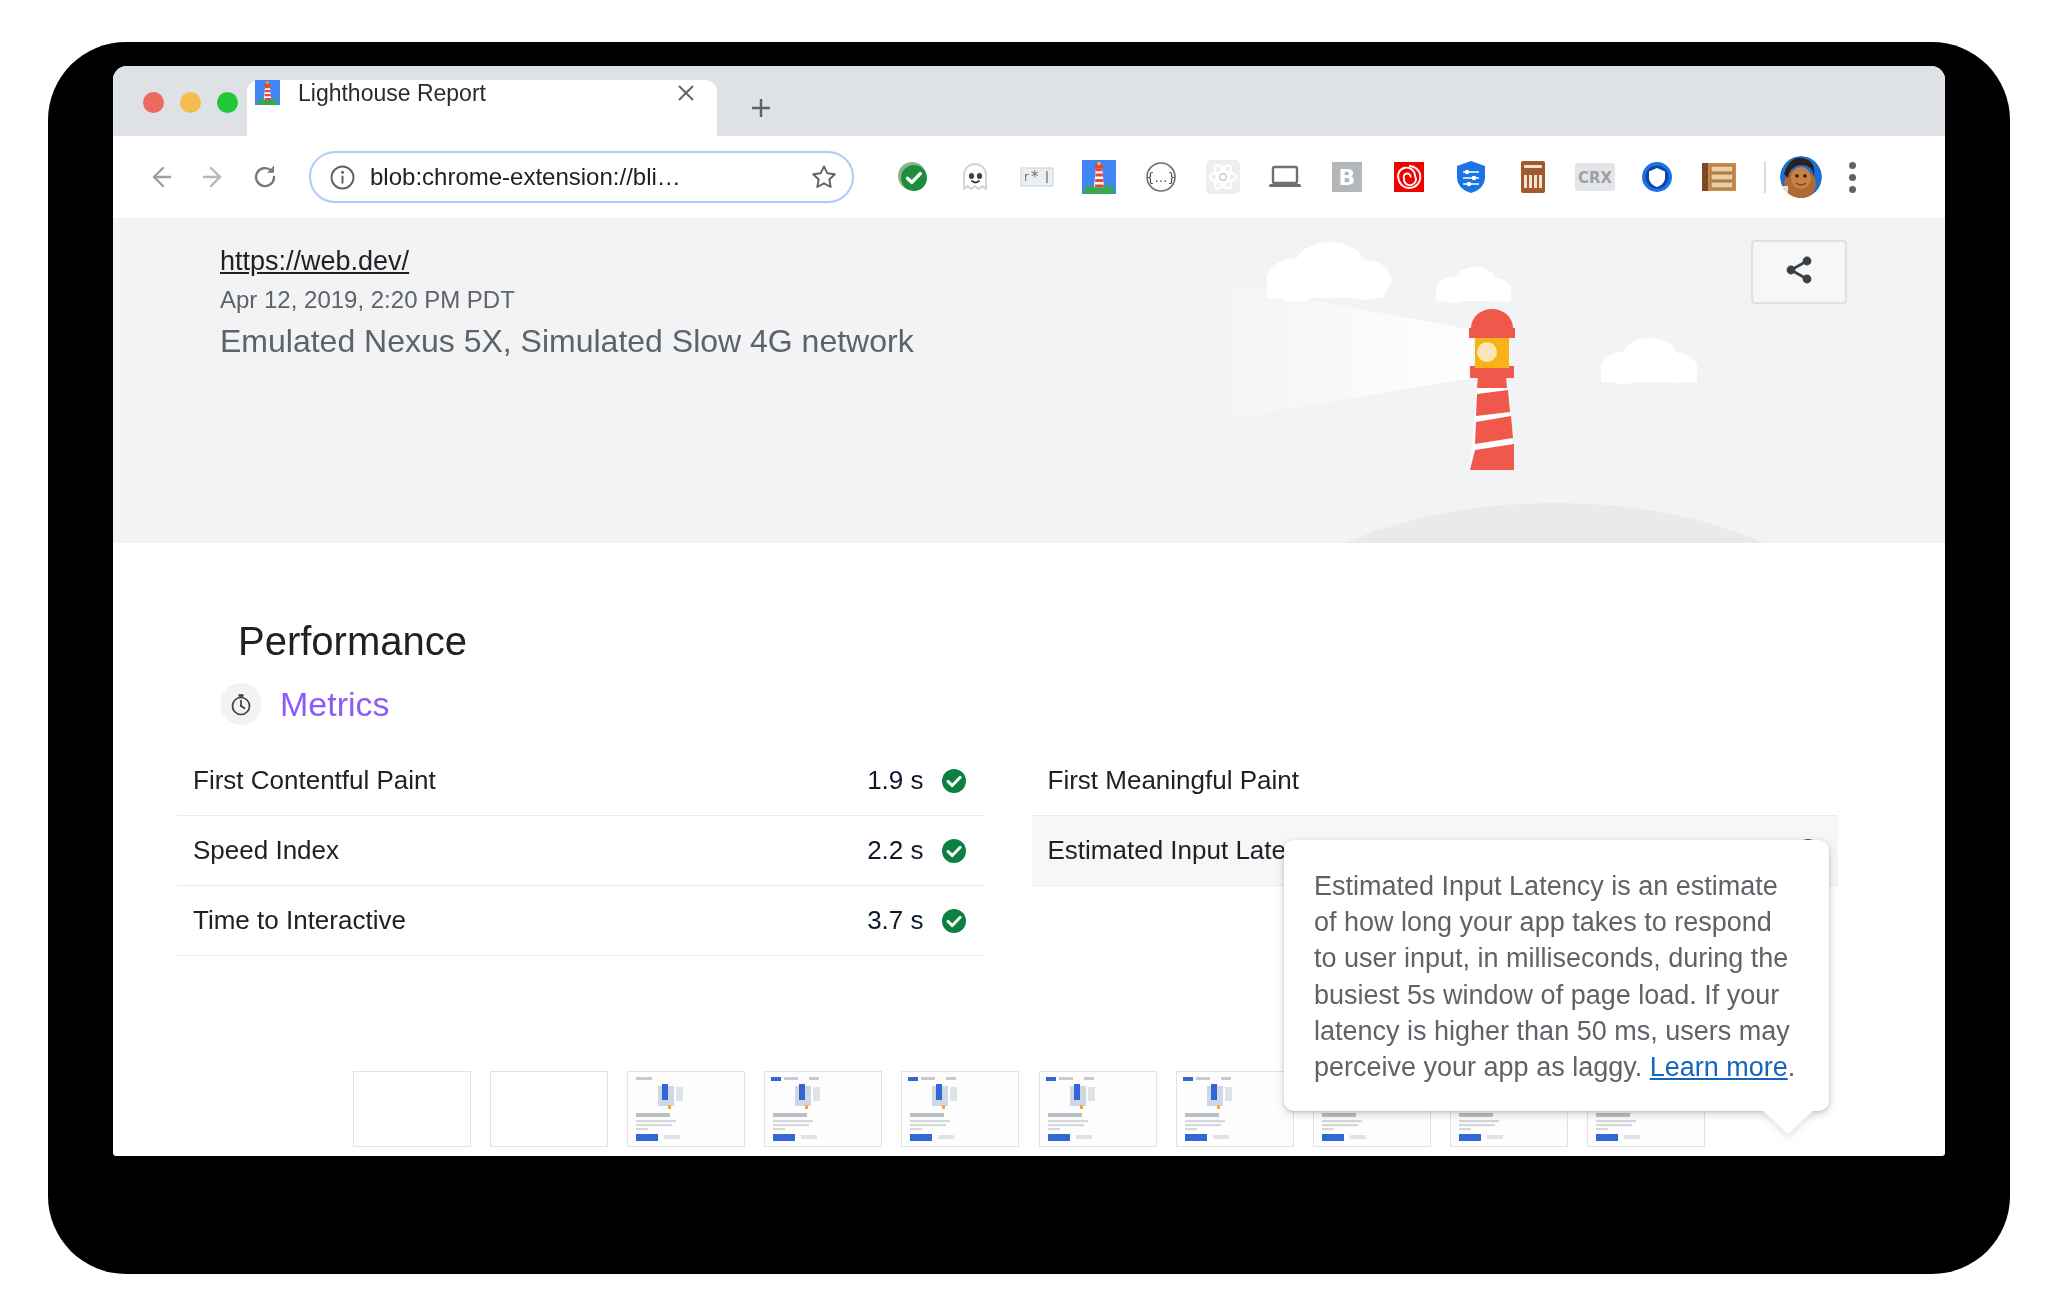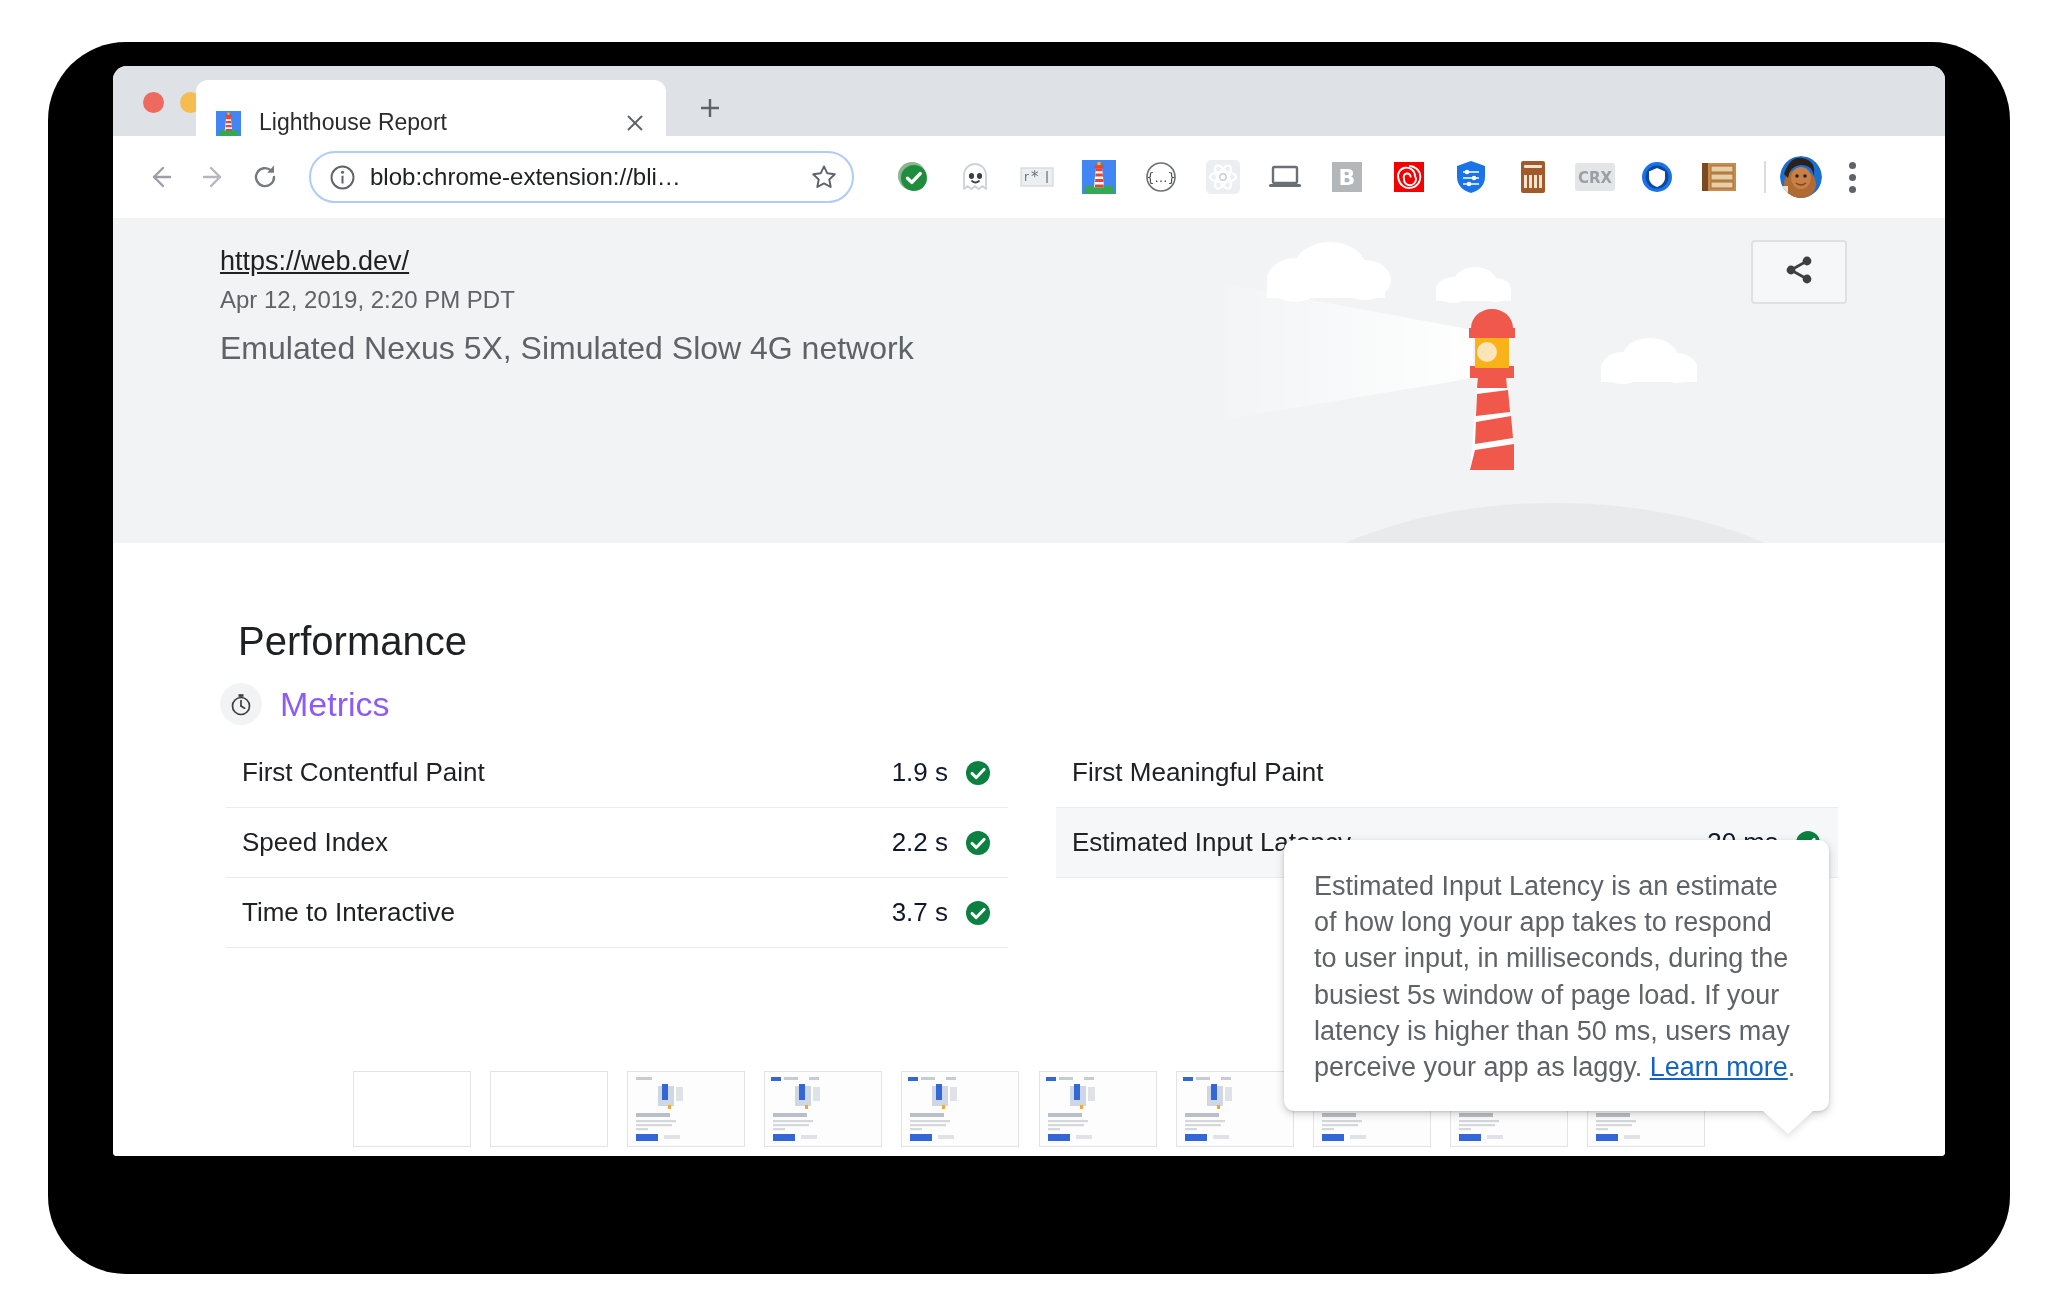--- a/index.html
+++ b/index.html
@@ -56,14 +56,14 @@
   .light.green { background: #21c939; }
 
   .tab {
-    margin-left: 59px;
+    margin-left: 110px;
     height: 56px;
     width: 470px;
     background: #ffffff;
     border-radius: 12px 12px 0 0;
     display: flex;
-    align-items: flex-end;
-    padding: 0 18px 0 20px;
+    align-items: flex-start;
+    padding: 0 18px 0 8px;
     box-sizing: border-box;
     position: relative;
   }

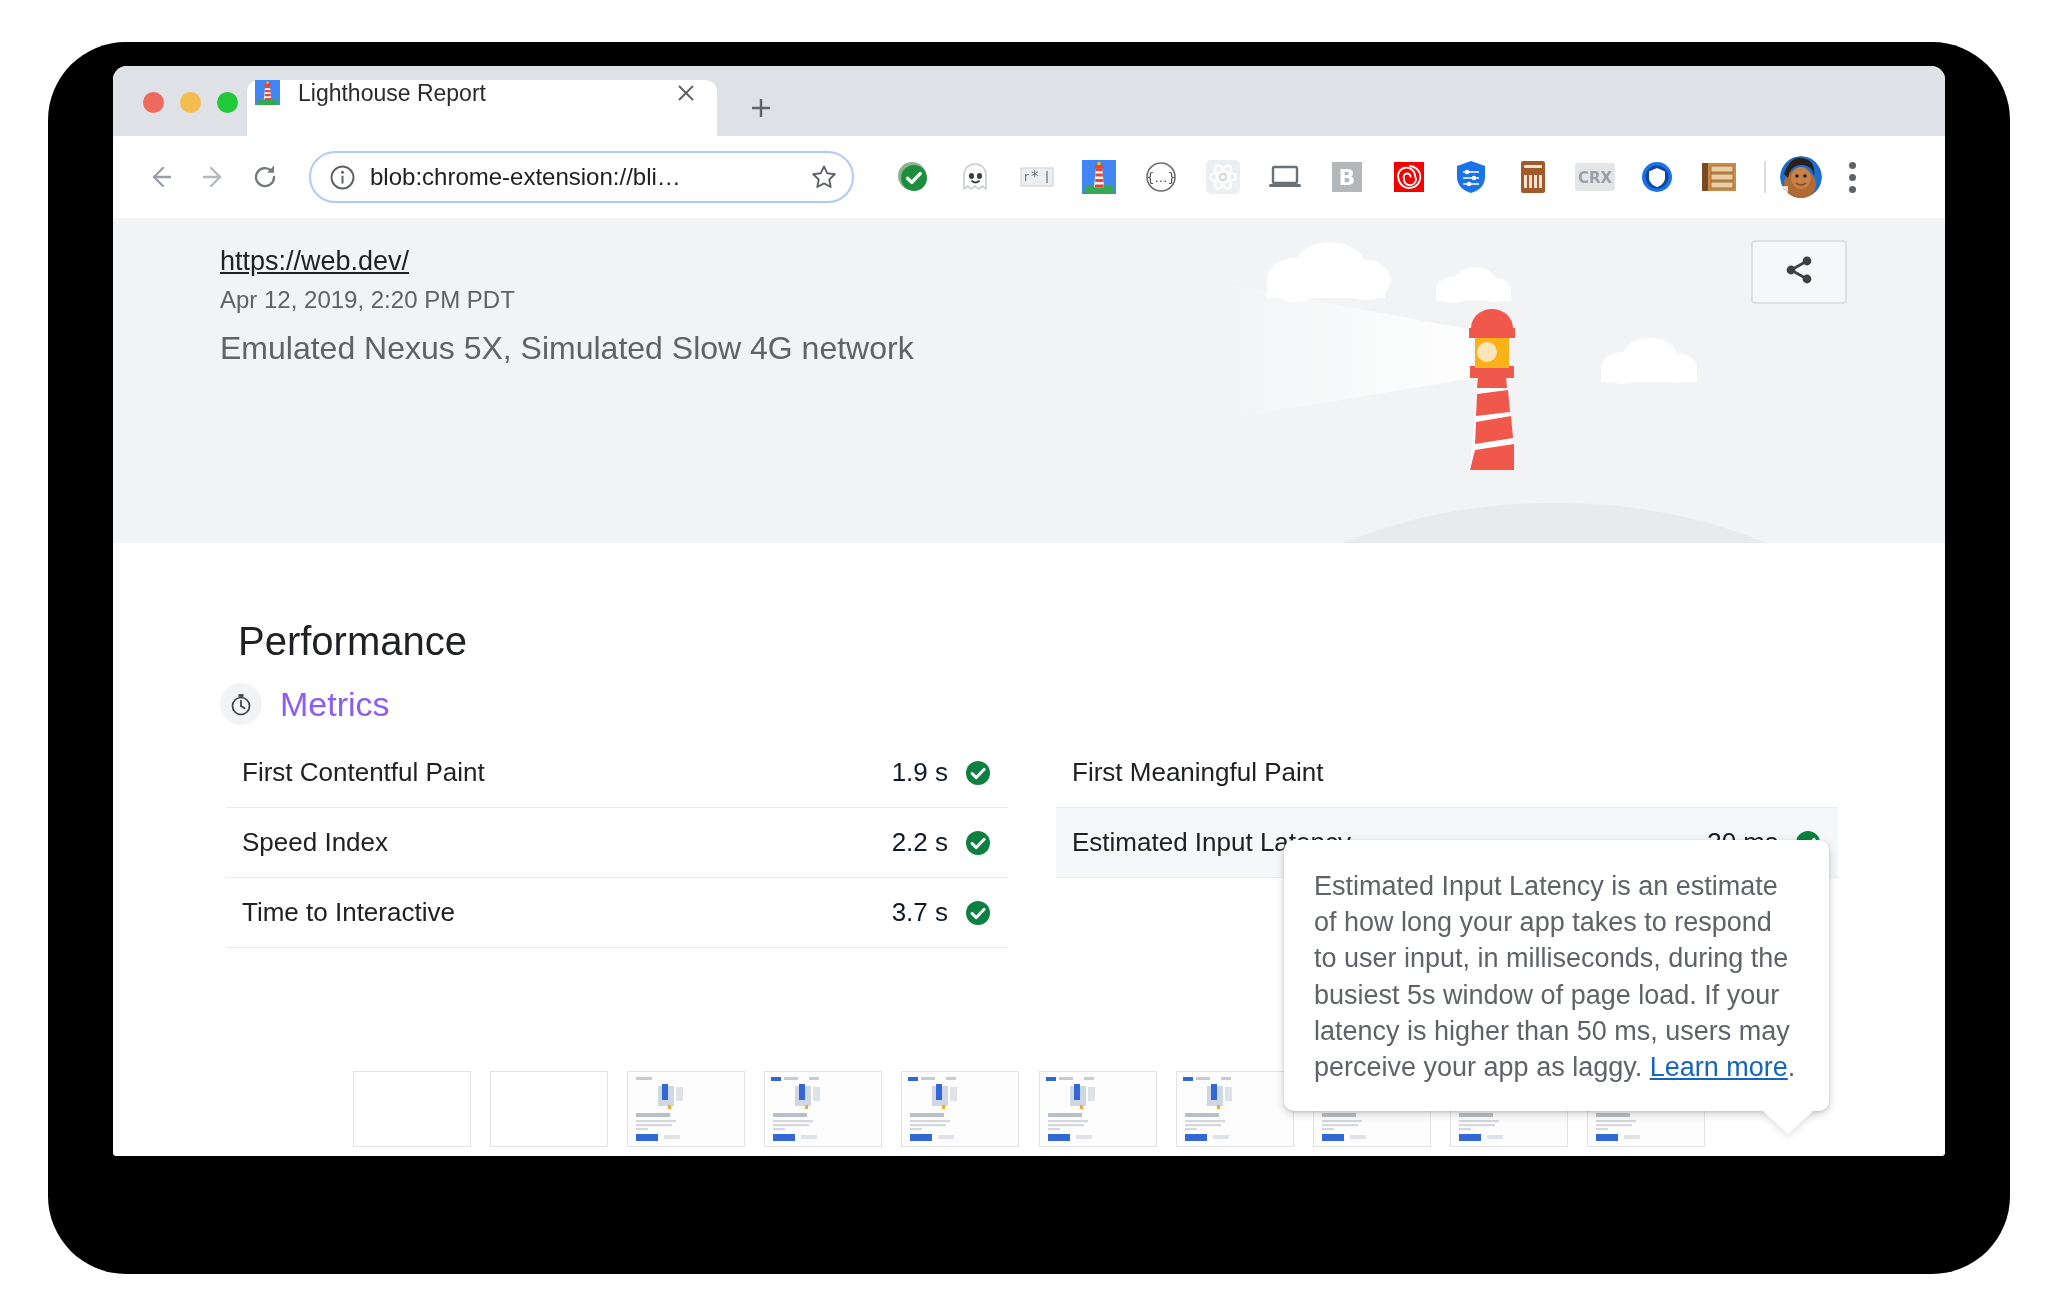--- a/index.html
+++ b/index.html
@@ -198,7 +198,7 @@
     font-size: 24px;
     color: #5f6368;
     display: block;
-    margin-bottom: 16px;
+    margin-bottom: 9px;
   }
   .lh-env {
     font-size: 32px;

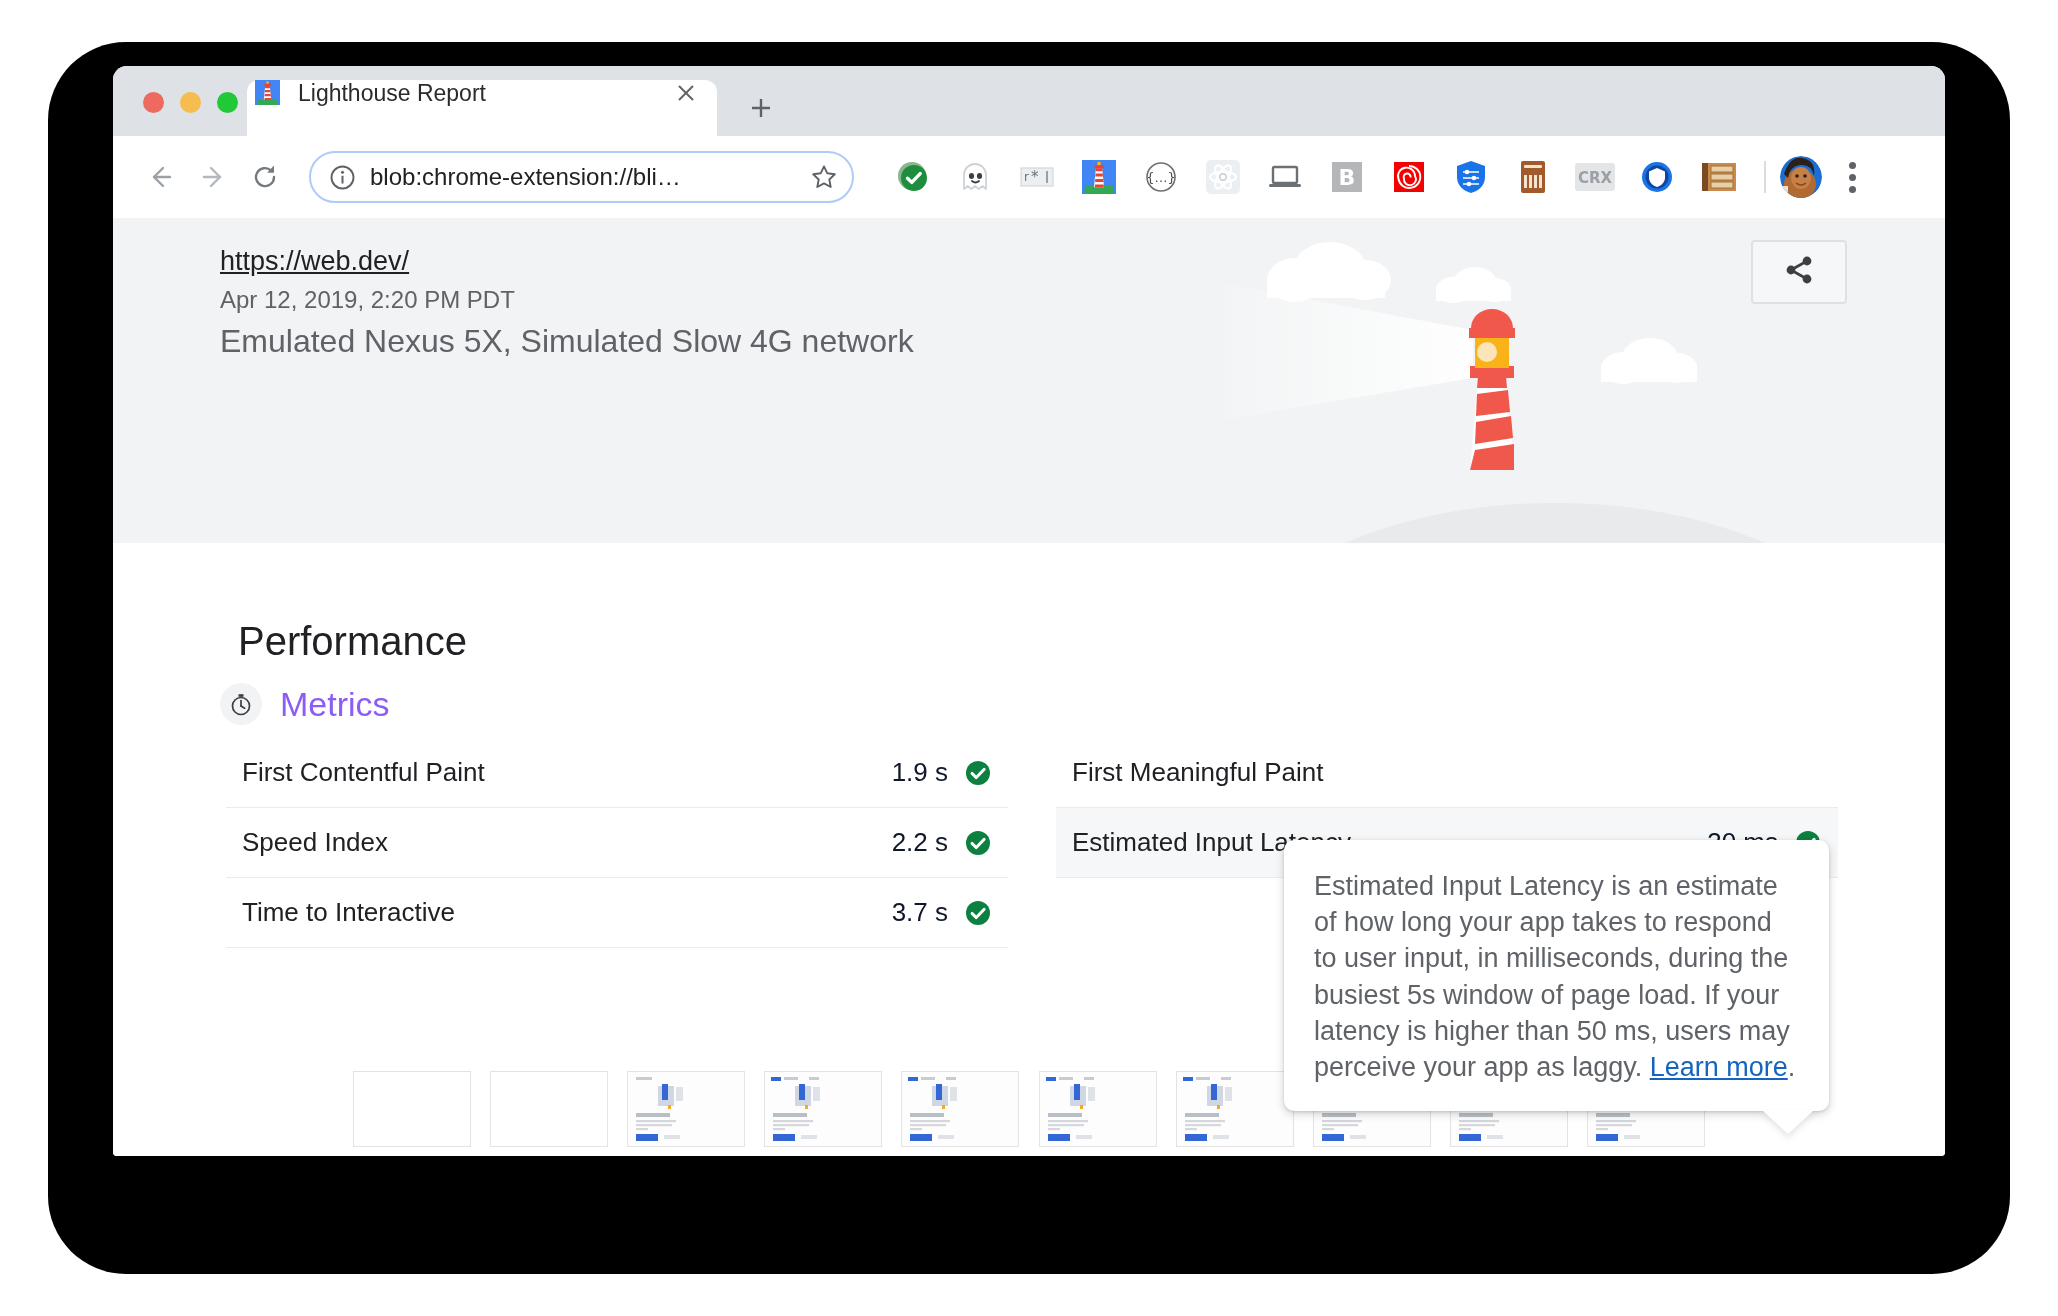--- a/index.html
+++ b/index.html
@@ -258,10 +258,10 @@
 
   .metrics-cols {
     position: absolute;
-    left: 0; top: 195px;
+    left: 0; top: 203px;
     width: 100%;
     display: flex;
-    padding: 0 107px 0 113px;
+    padding: 0 107px 0 64px;
     box-sizing: border-box;
     gap: 48px;
   }

